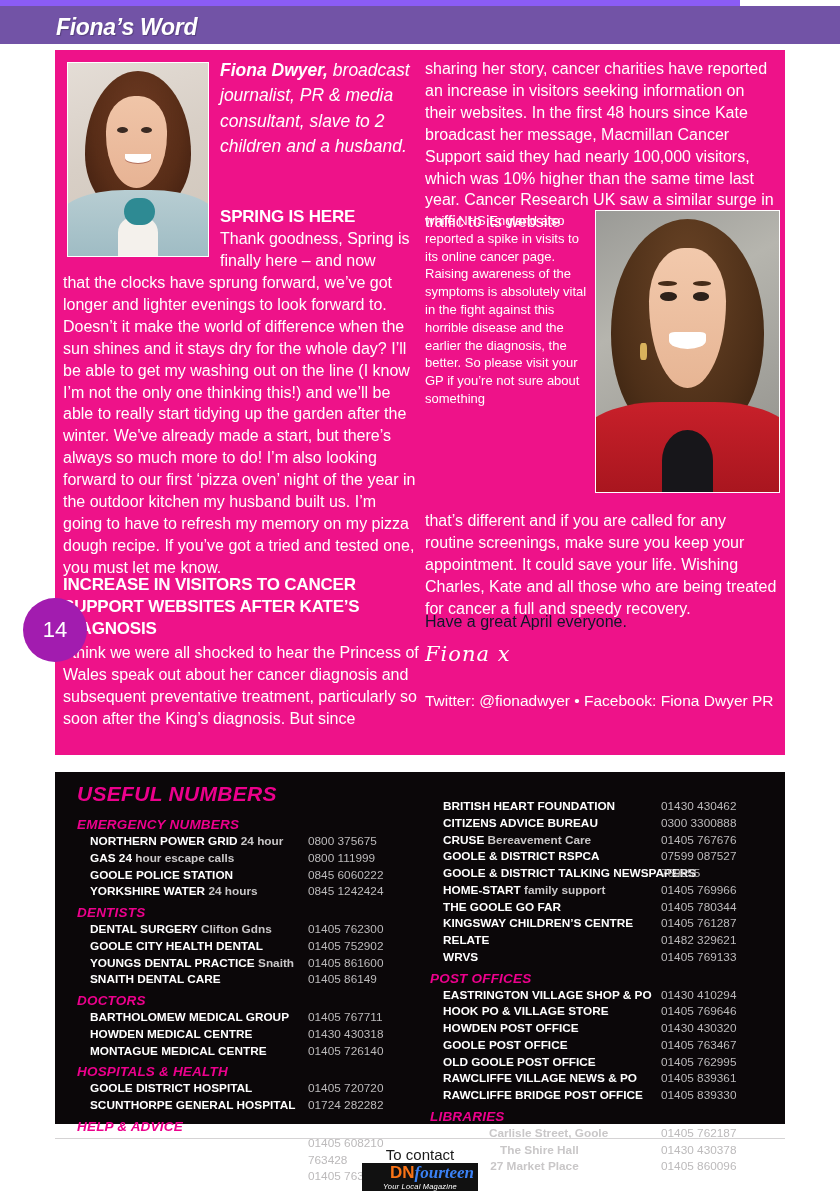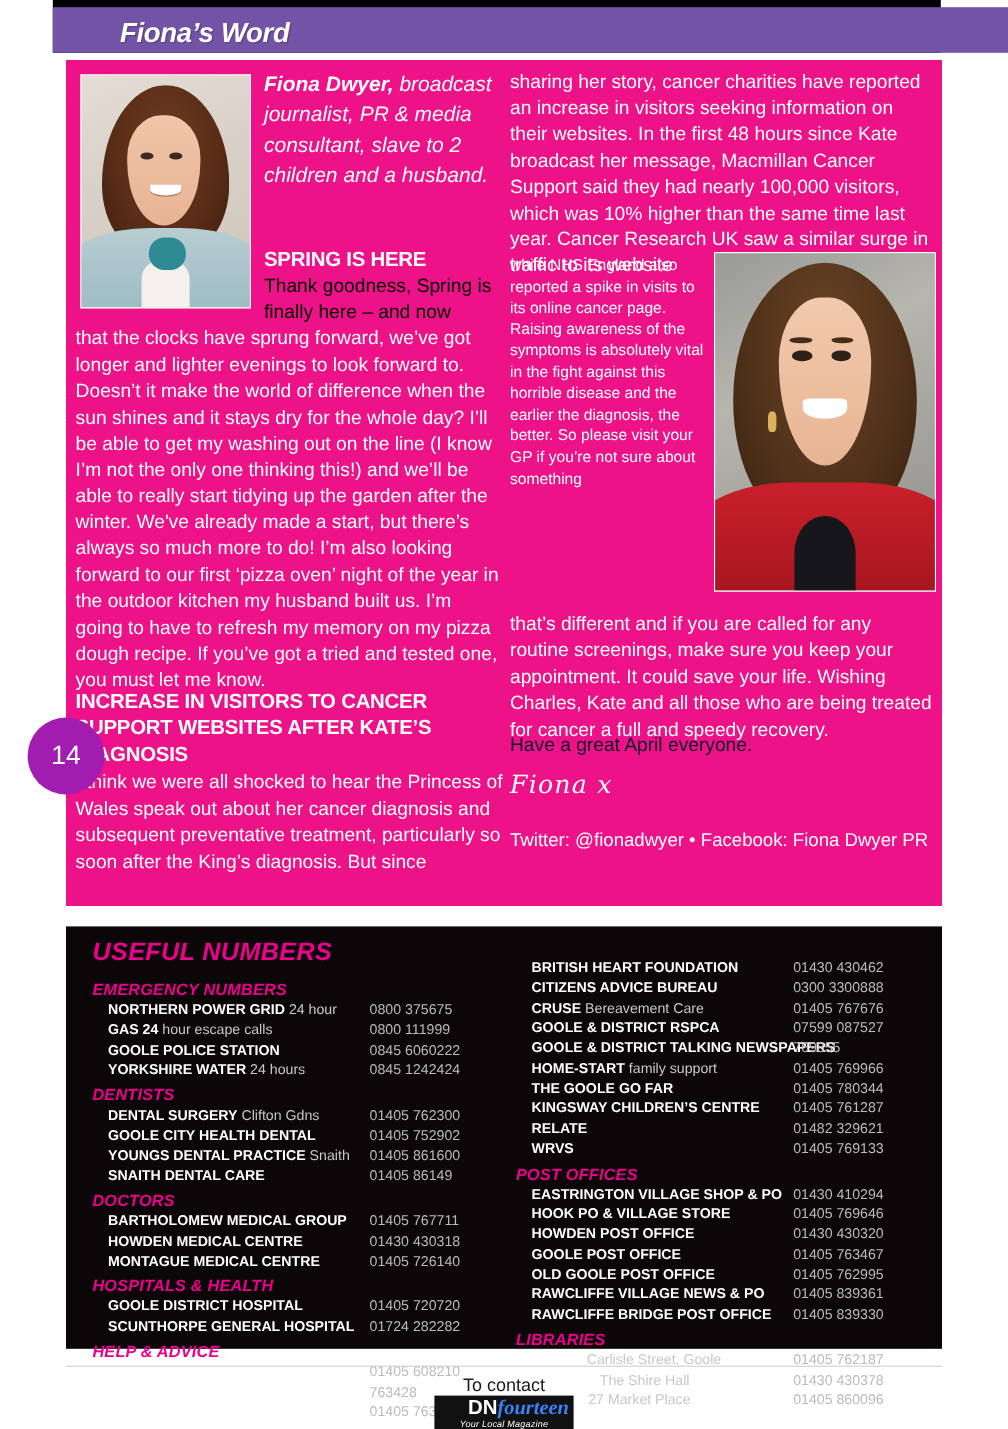--- a/index.html
+++ b/index.html
@@ -20,8 +20,7 @@
     position: absolute;
     left: 0; top: 0;
     width: 740px; height: 44px;
-    background: #000000;
-    margin-left: 44px;
+    background: #8b5cf6;
   }
   .header-bar-inner {
     position: absolute;

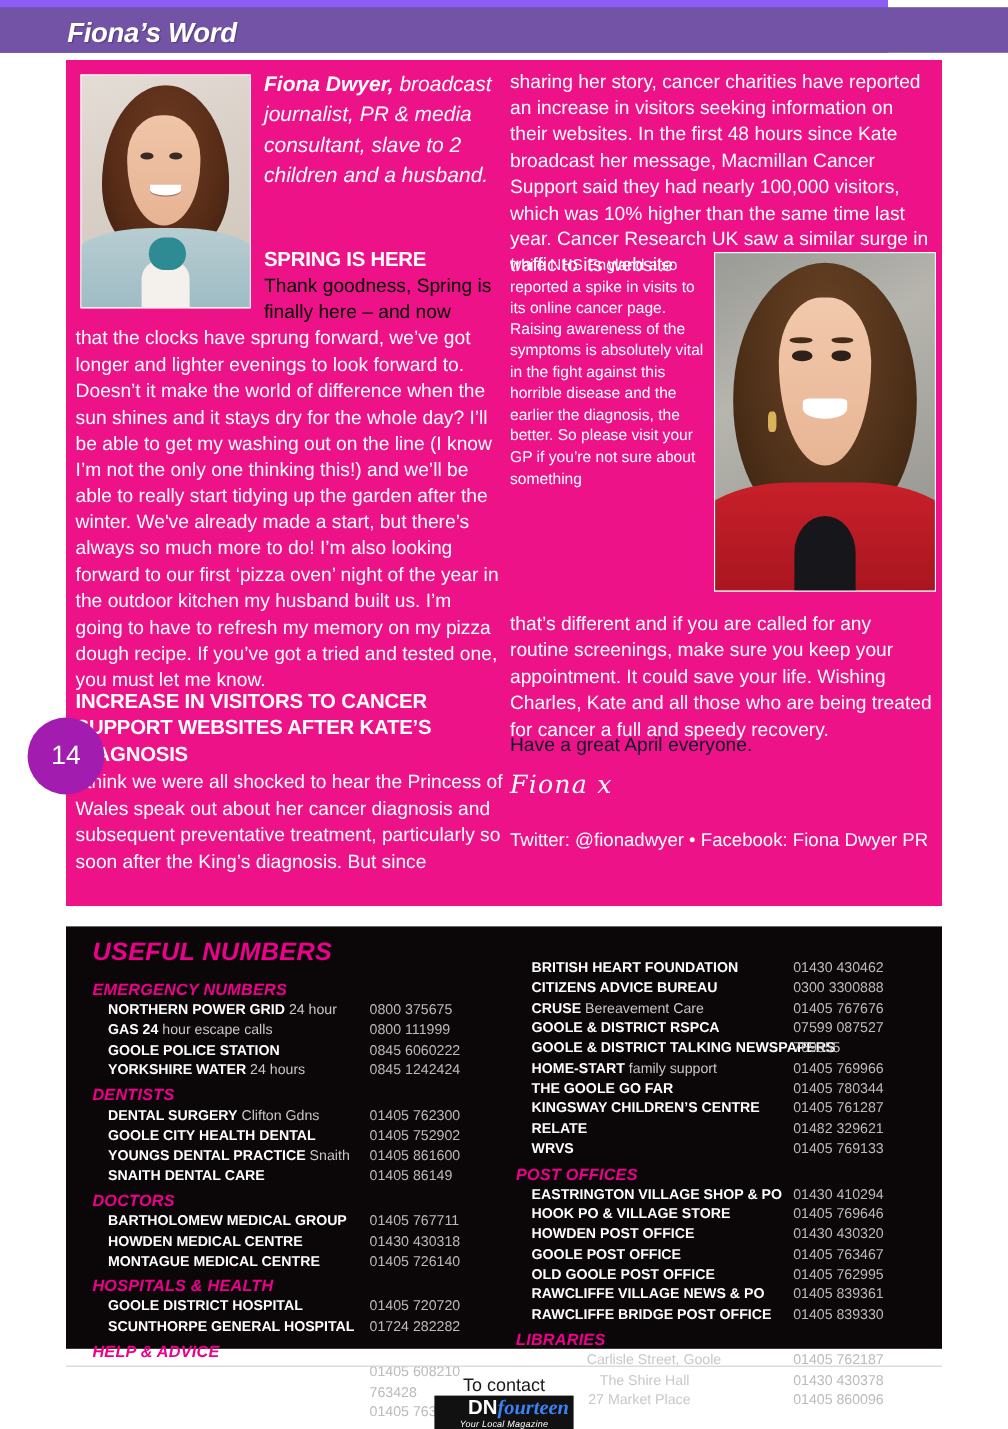--- a/index.html
+++ b/index.html
@@ -156,7 +156,7 @@
     width: 190px;
     font-size: 16px;
     line-height: 1.37;
-    color: #000000;
+    color: #ffffff;
   }
   .left-col-wide {
     position: absolute;

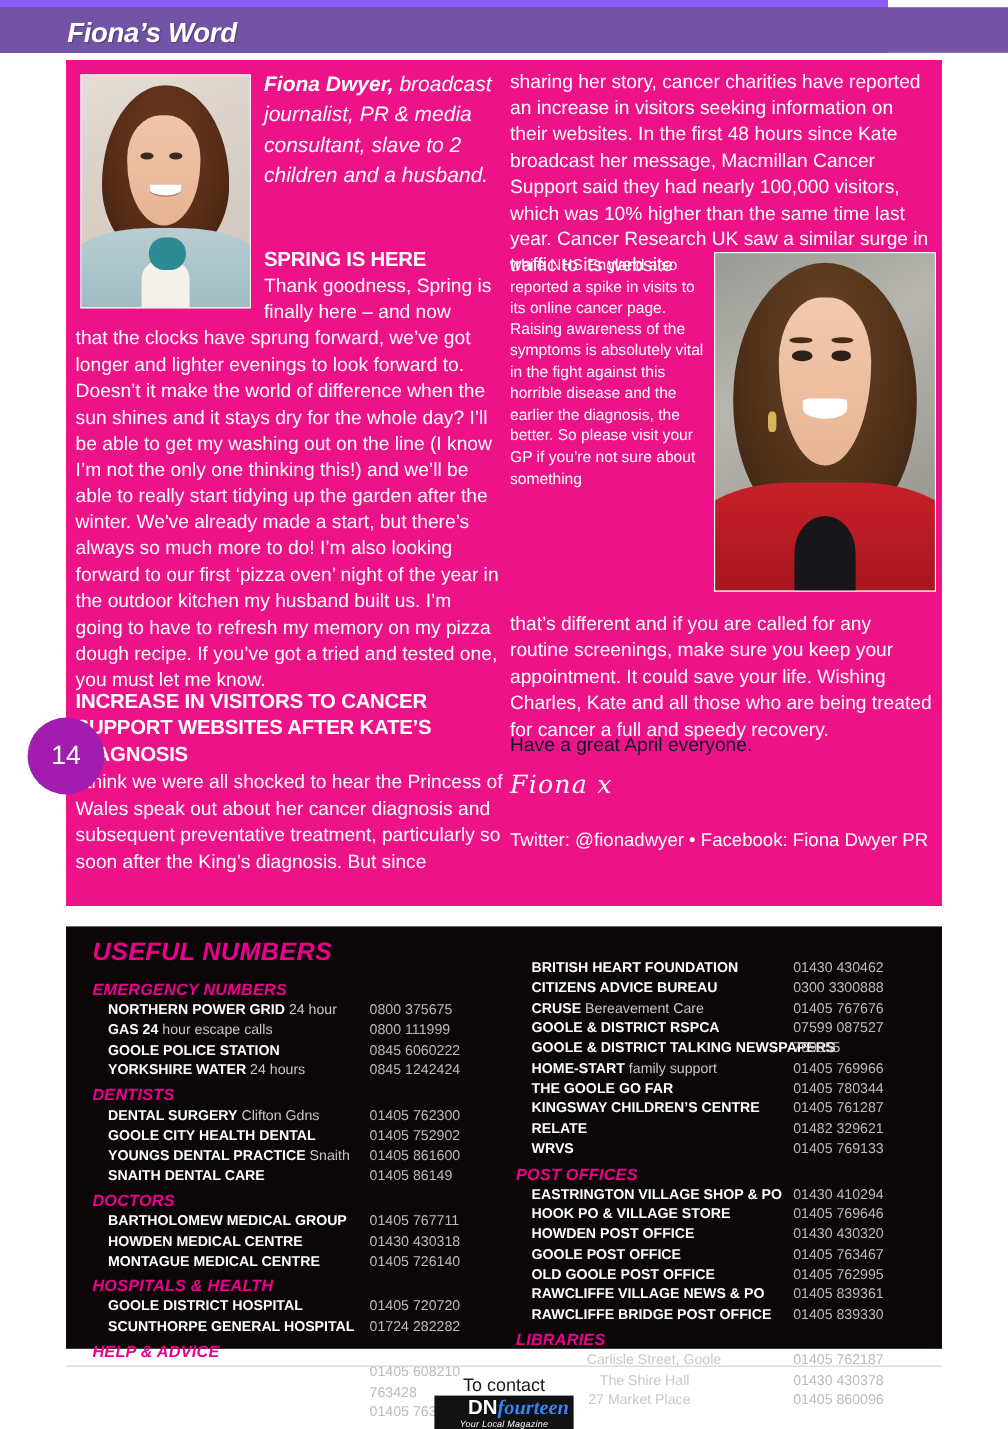--- a/index.html
+++ b/index.html
@@ -272,7 +272,7 @@
     color: #ffffff;
   }
   .num-name { width: 218px; font-weight: bold; white-space: nowrap; padding-left: 13px; }
-  .num-name .sub { font-weight: normal; color: #c9c7c8; }
+  .num-name .sub { font-weight: bold; color: #c9c7c8; }
   .num-tel { color: #bcbabb; }
 
   

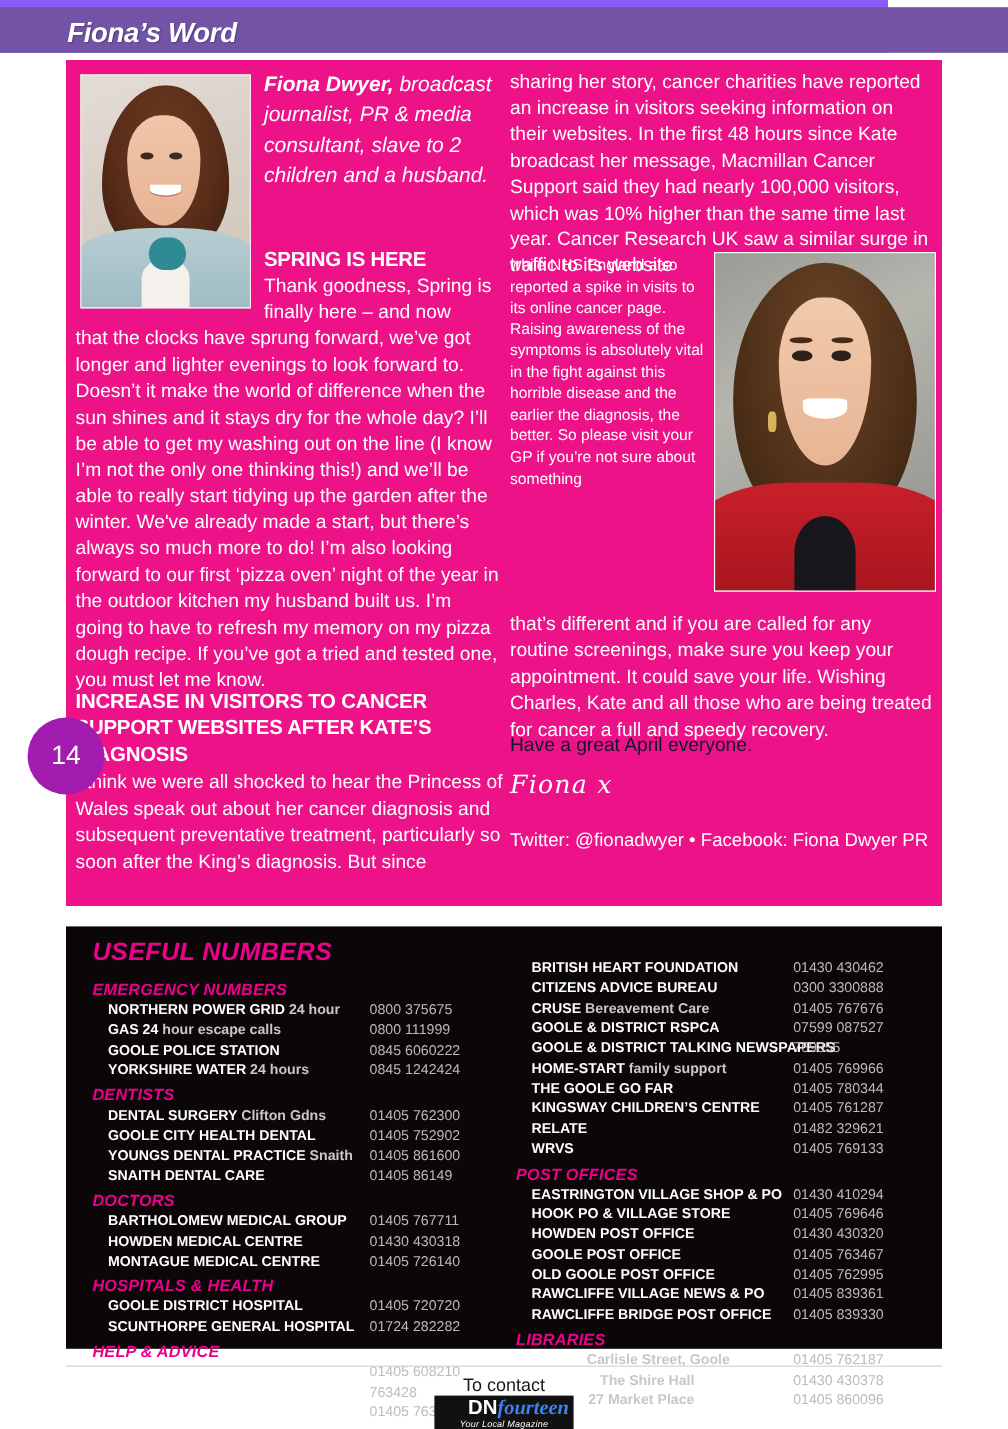--- a/index.html
+++ b/index.html
@@ -303,7 +303,7 @@
     line-height: 1;
   }
   .logo-row { font-size: 17px; font-weight: bold; font-style: italic; }
-  .logo-dn { color: #ffffff; font-style: normal; padding-left: 24px; }
+  .logo-dn { color: #f97316; font-style: normal; padding-left: 24px; }
   .logo-fourteen { color: #3b82f6; font-family: Liberation Serif, serif; }
   .logo-tag {
     color: #ffffff;

